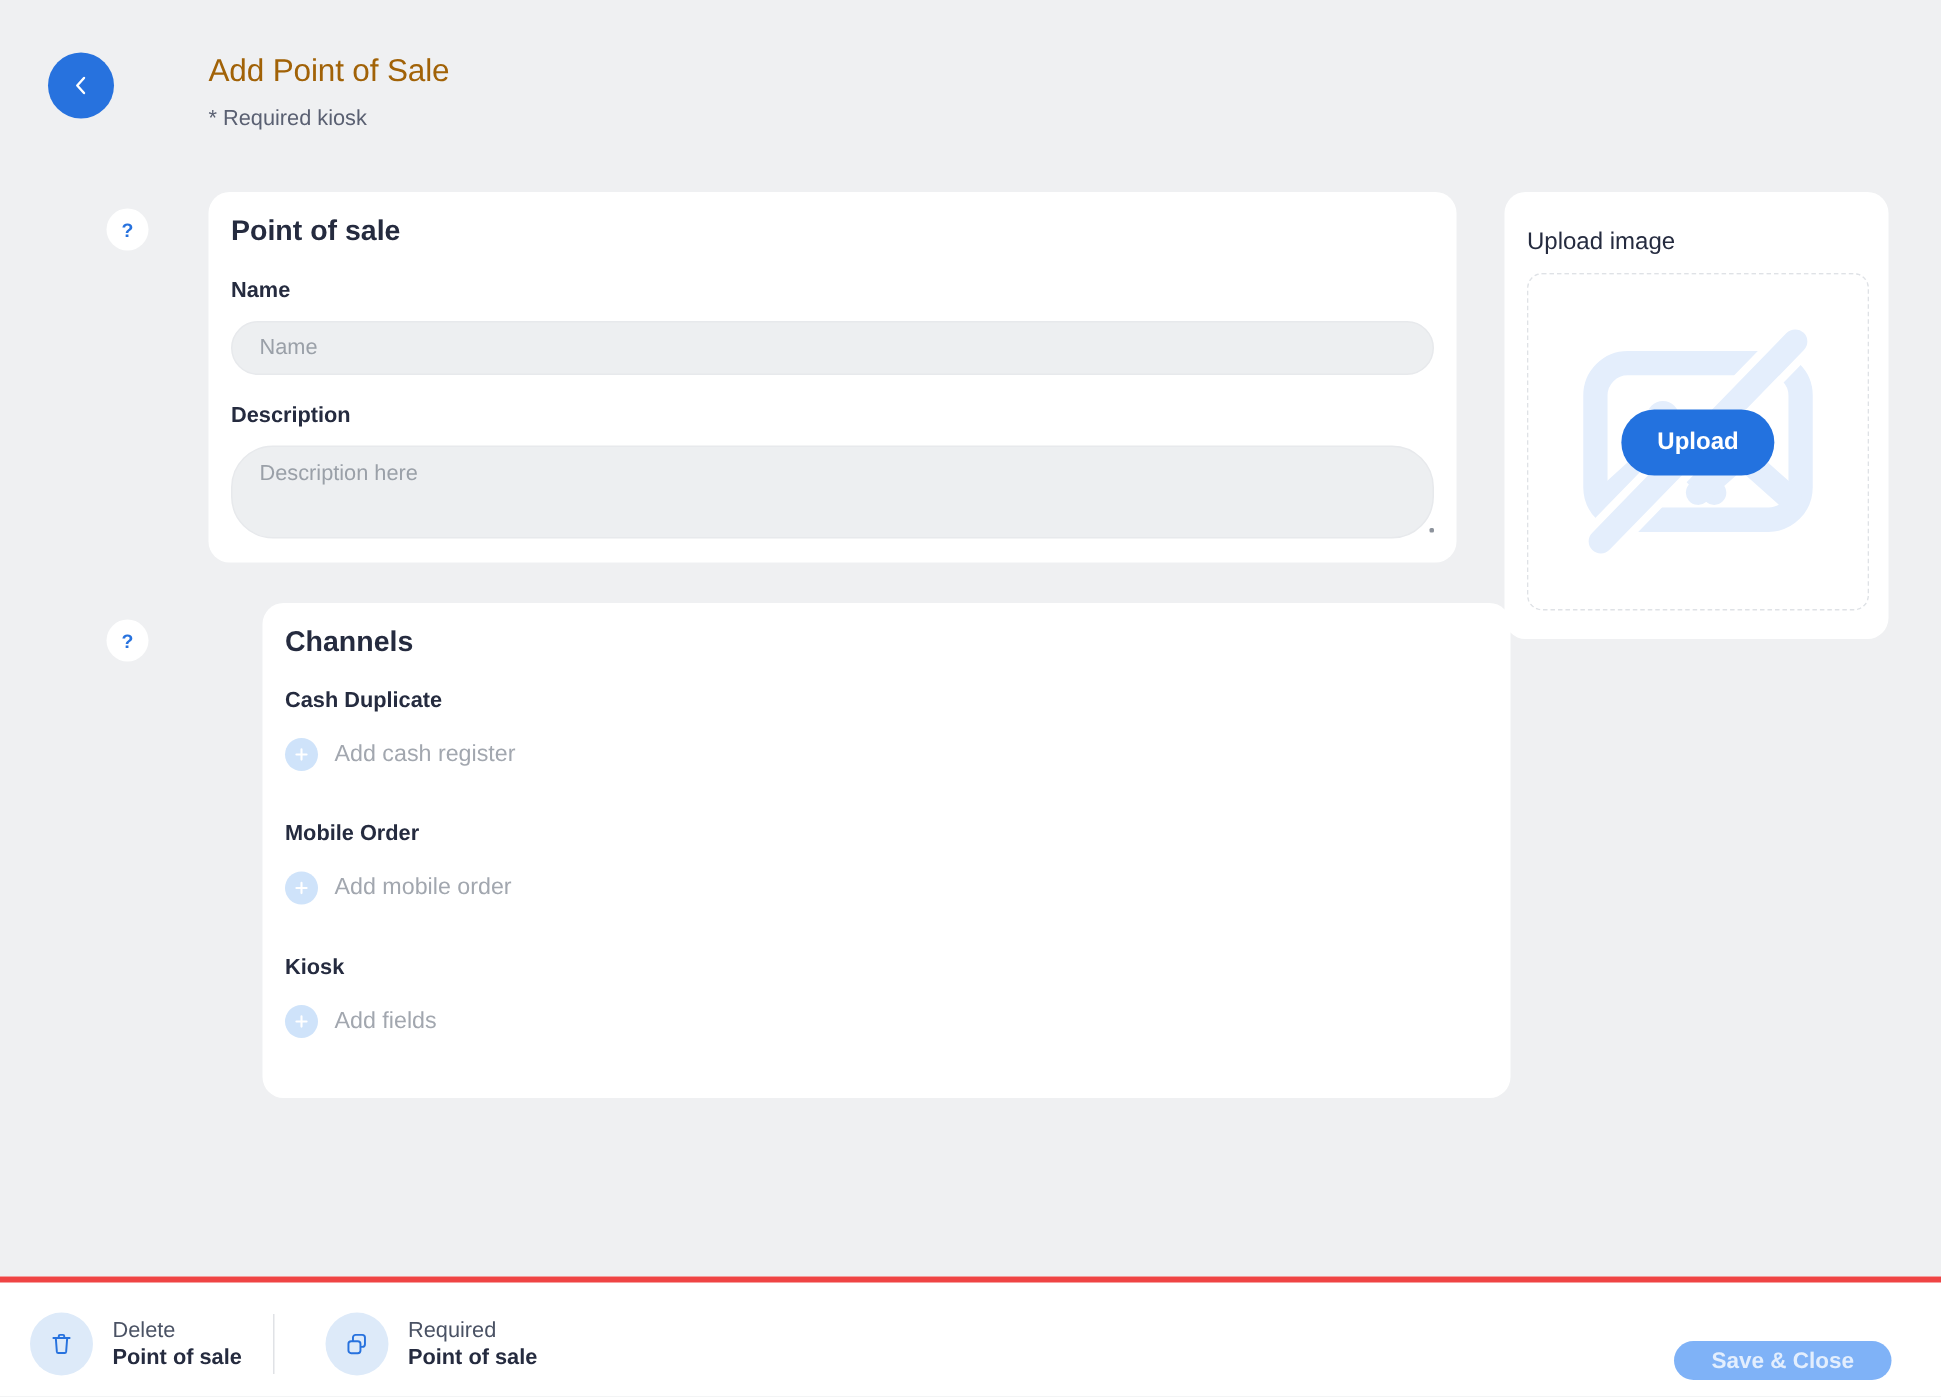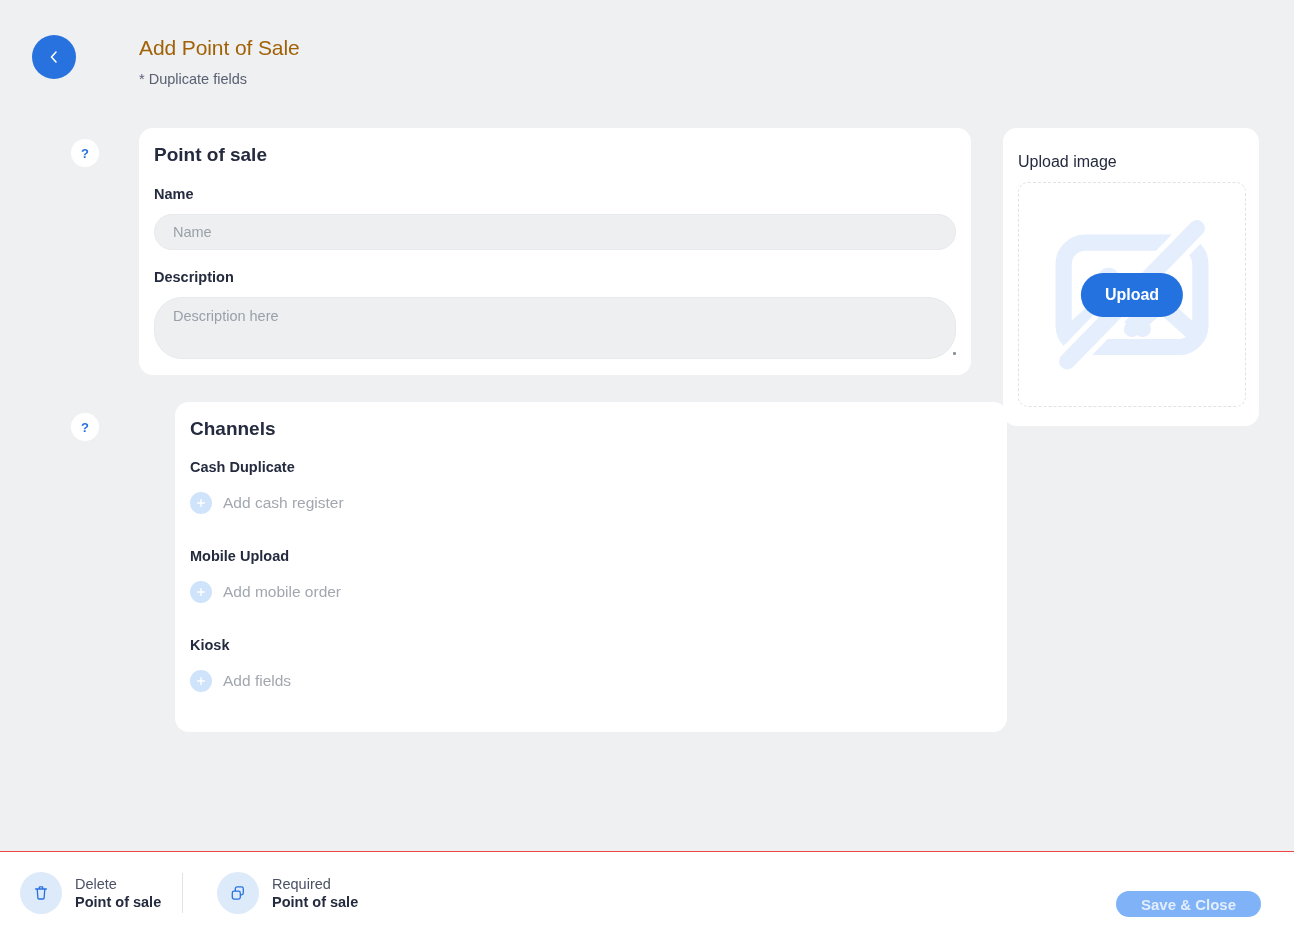--- a/index.html
+++ b/index.html
@@ -169,7 +169,7 @@
     </span>
   </button>
   <div class="header-title">Add Point of Sale</div>
-  <div class="header-sub">* Duplicate fields</div>
+  <div class="header-sub">* Required kiosk</div>
 
   <button class="help-bubble help-1">?</button>
   <button class="help-bubble help-2">?</button>

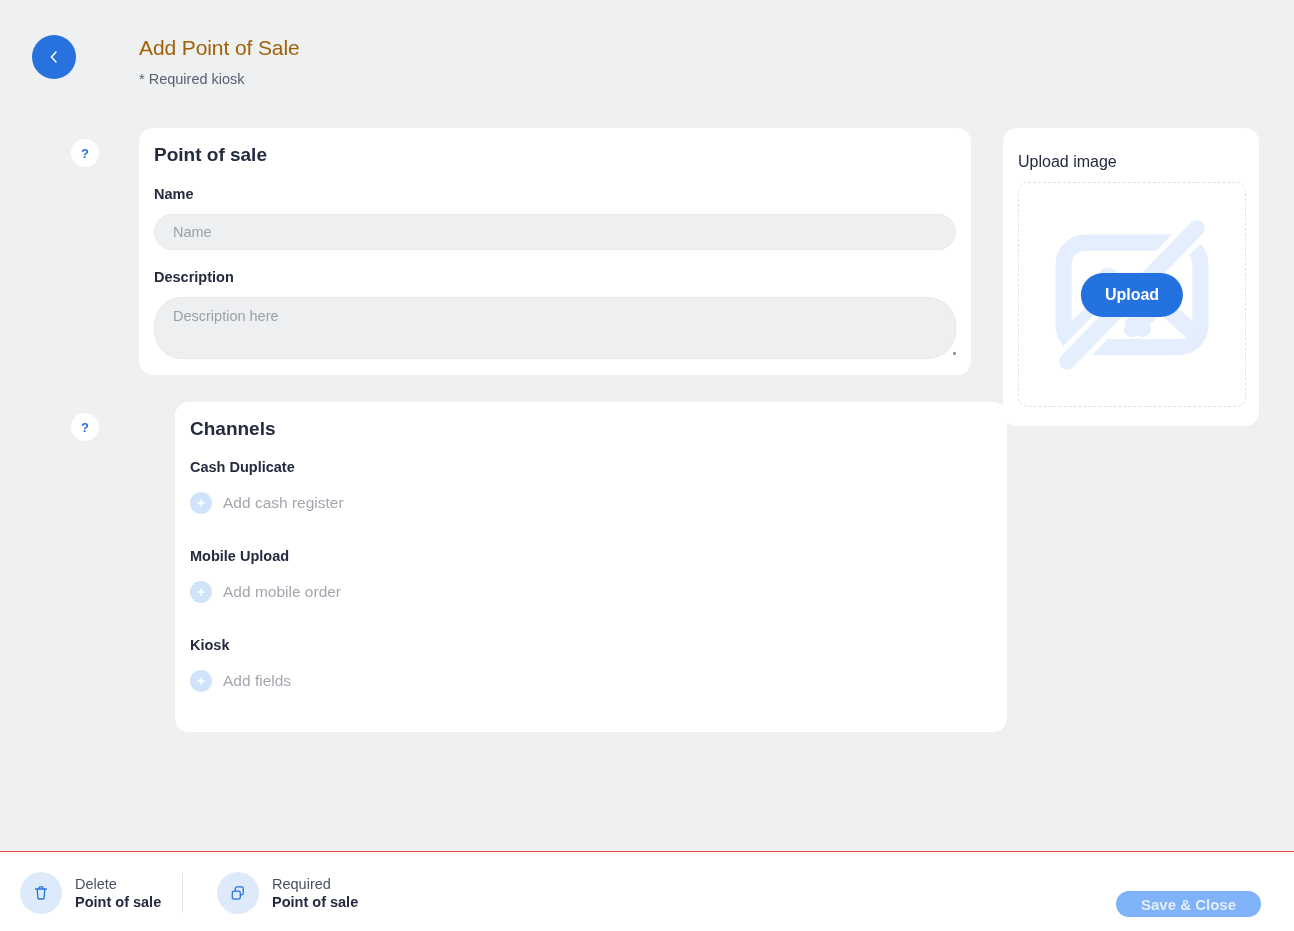--- a/index.html
+++ b/index.html
@@ -198,7 +198,7 @@
       <span class="add-text">Add cash register</span>
     </button>
 
-    <div class="chan-label" style="top:146px;">Mobile Upload</div>
+    <div class="chan-label" style="top:146px;">Mobile Order</div>
     <button class="add-row" style="top:179px;">
       <span class="plus-circle">
         <svg width="10" height="10" viewBox="0 0 10 10" fill="none">

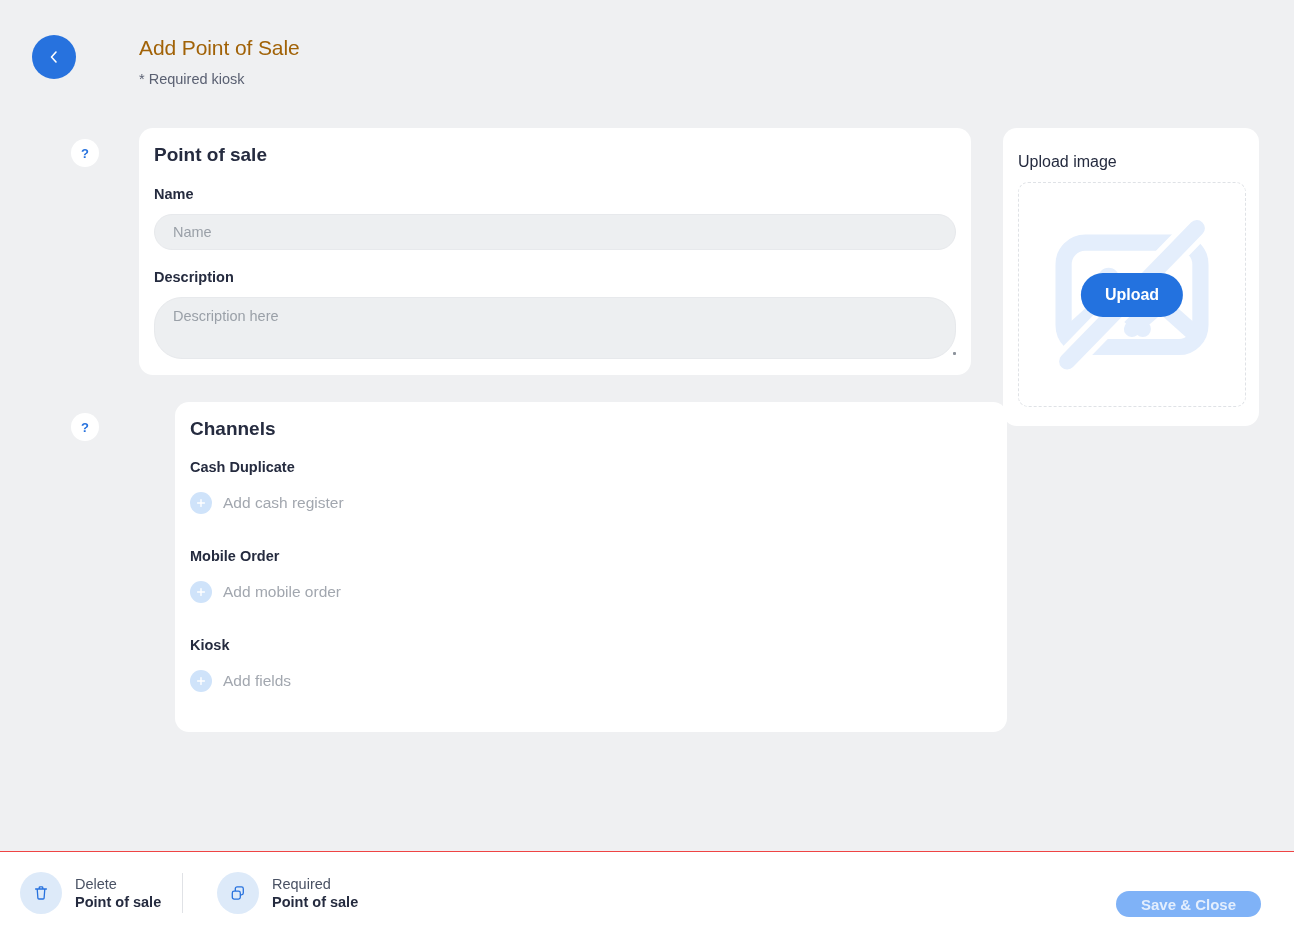--- a/index.html
+++ b/index.html
@@ -128,7 +128,7 @@
   
   .bottom-bar {
     position: absolute; left: 0; bottom: 0; width: 1294px; height: 80px;
-    background: #ffffff; border-top: 1px solid #ef4444;
+    background: #ffffff; border-top: 4px solid #ef4444;
   }
   .action-btn {
     position: absolute; top: 20px; display: flex; align-items: center;

